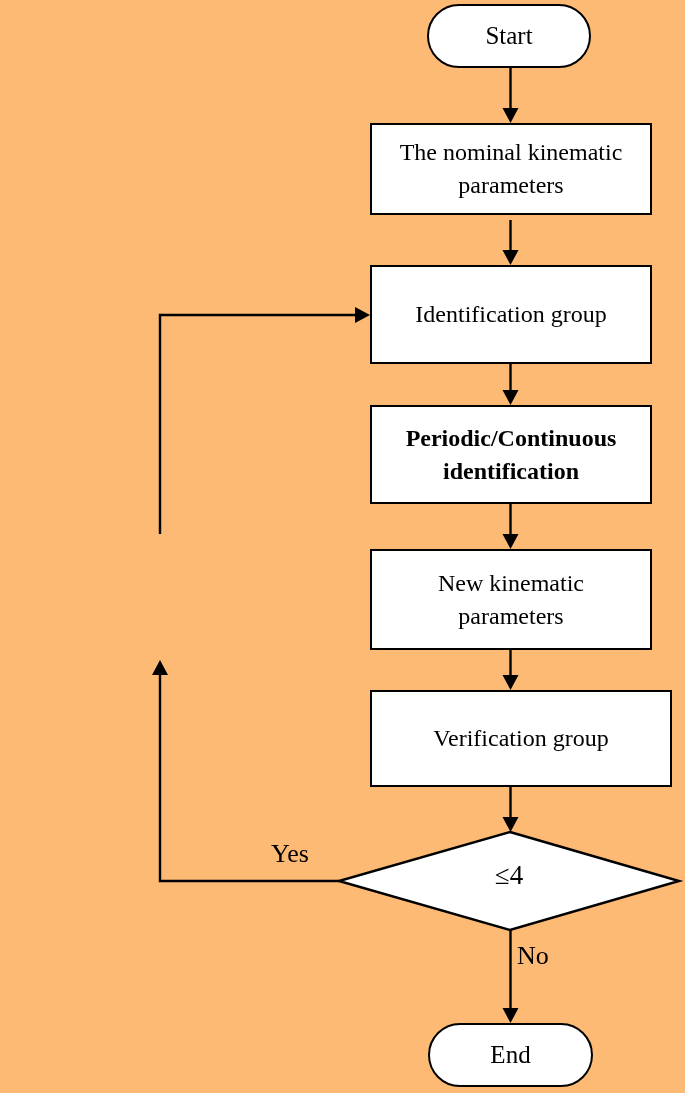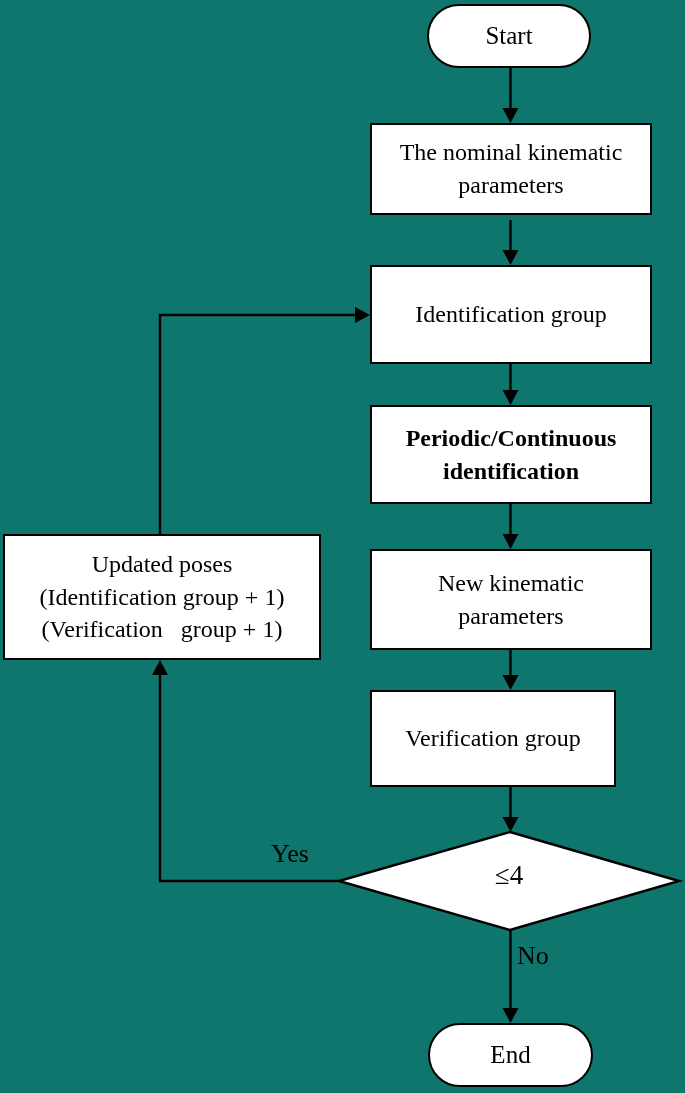--- a/index.html
+++ b/index.html
@@ -11,7 +11,7 @@
     position: relative;
     width: 685px;
     height: 1093px;
-    background: #0f766e;
+    background: #fdba74;
     color: #000000;
     font-family: "Liberation Serif", "DejaVu Serif", "DejaVu Sans", serif;
     overflow: hidden;

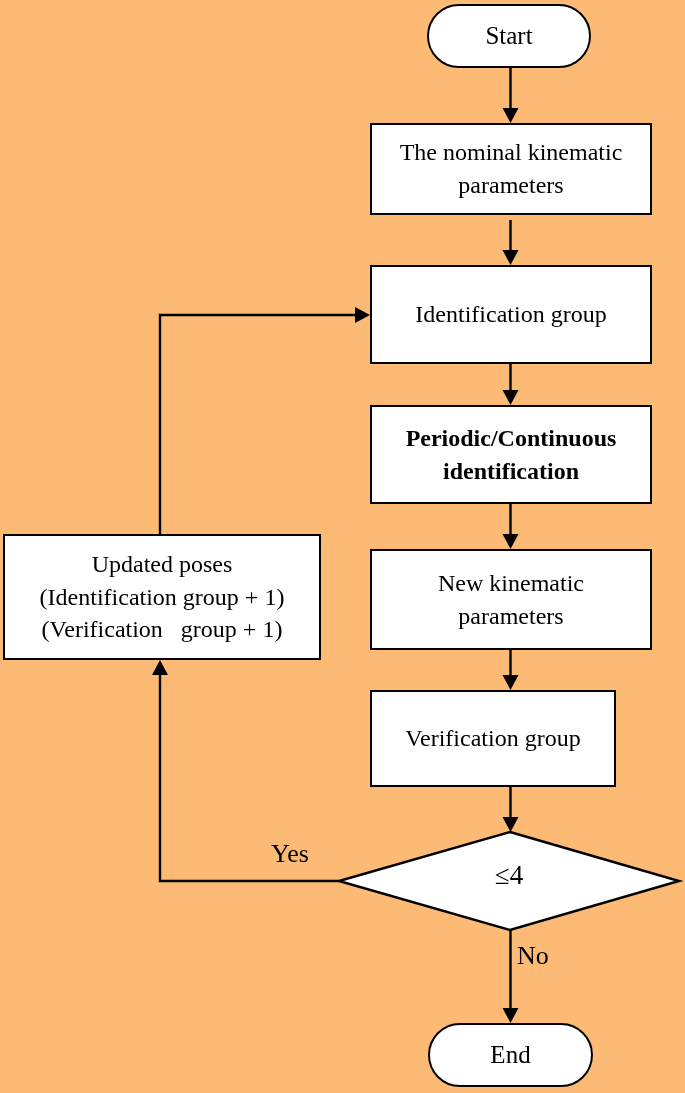--- a/index.html
+++ b/index.html
@@ -115,9 +115,6 @@
 
   <div class="node" style="left:370px; top:690px; width:246px; height:97px;">Verification group</div>
 
-  <div class="node" style="left:3px; top:534px; width:318px; height:126px;">Updated poses
-(Identification group + 1)
-(Verification   group + 1)</div>
 
   <div class="node terminator" style="left:428px; top:1023px; width:165px; height:64px;">End</div>
 

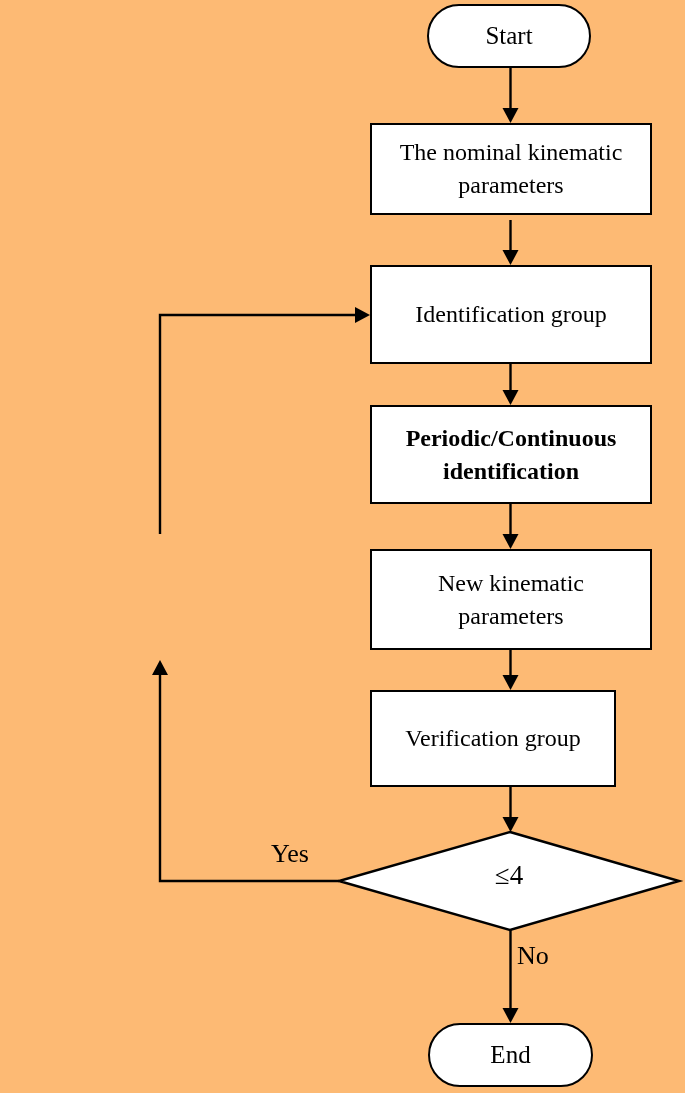--- a/index.html
+++ b/index.html
@@ -113,7 +113,7 @@
   <div class="node" style="left:370px; top:549px; width:282px; height:101px;">New kinematic
 parameters</div>
 
-  <div class="node" style="left:370px; top:690px; width:246px; height:97px;">Verification group</div>
+  <div class="node" style="left:370px; top:690px; width:302px; height:97px;">Verification group</div>
 
 
   <div class="node terminator" style="left:428px; top:1023px; width:165px; height:64px;">End</div>

